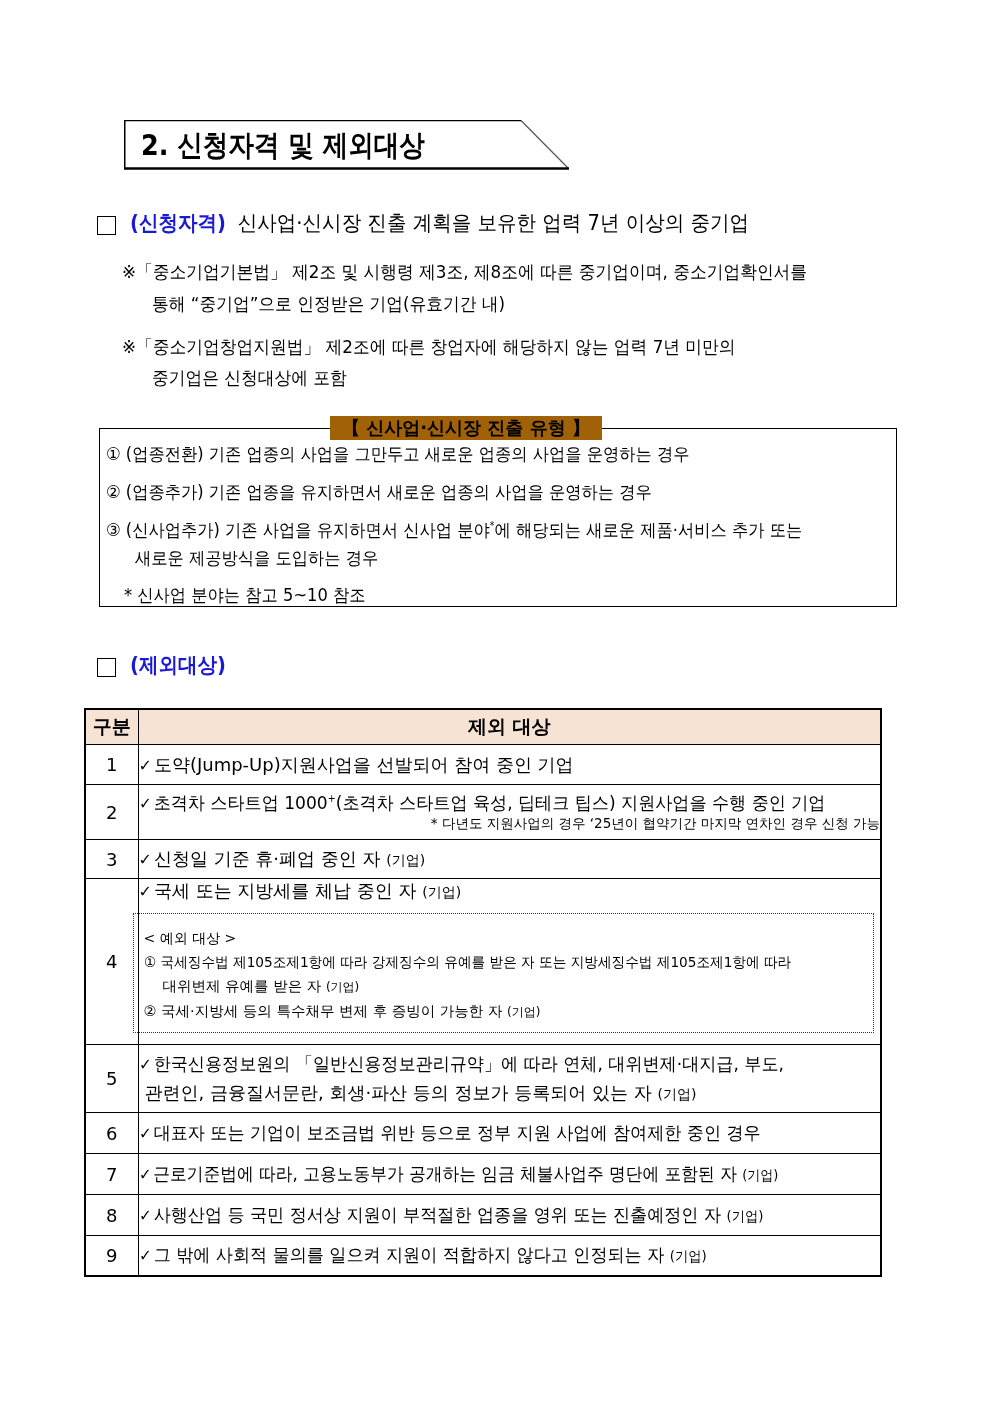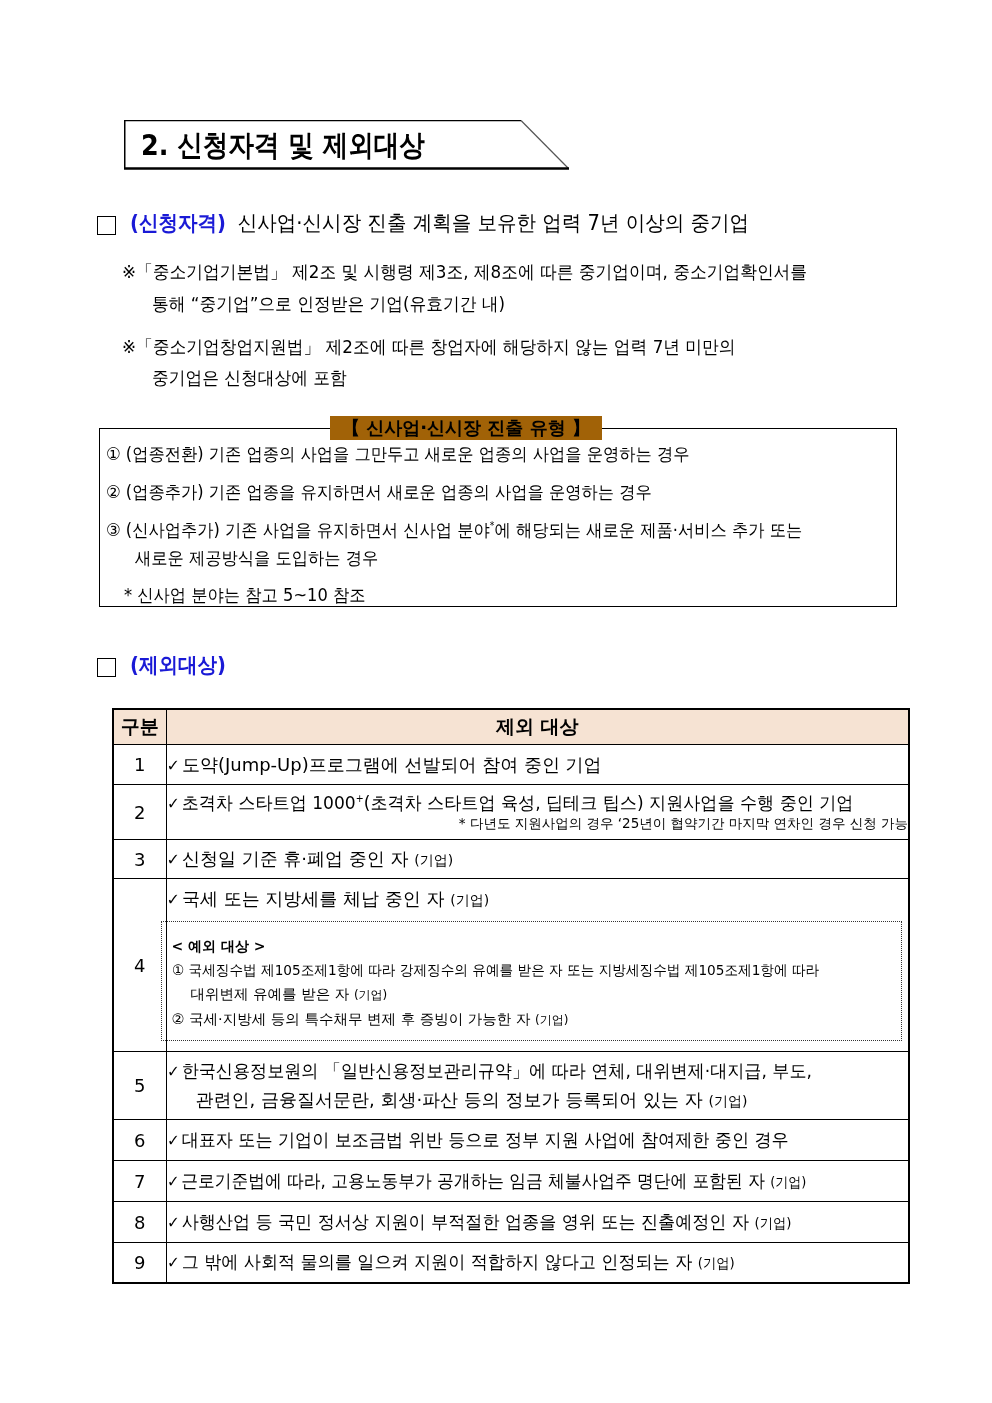--- a/index.html
+++ b/index.html
@@ -26,7 +26,7 @@
   .types-line { font-size: 17.5px; }
 
   
-  table.excl { position: absolute; left: 112px; top: 708px; width: 798px; border-collapse: collapse;
+  table.excl { position: absolute; left: 84px; top: 708px; width: 798px; border-collapse: collapse;
                border: 2px solid #000; table-layout: fixed; }
   table.excl th, table.excl td { border: 1px solid #000; padding: 0; }
   table.excl th { background: #f6e3d3; font-weight: bold; font-size: 19px; height: 34px; text-align: center; border-bottom: 1.5px solid #000; }

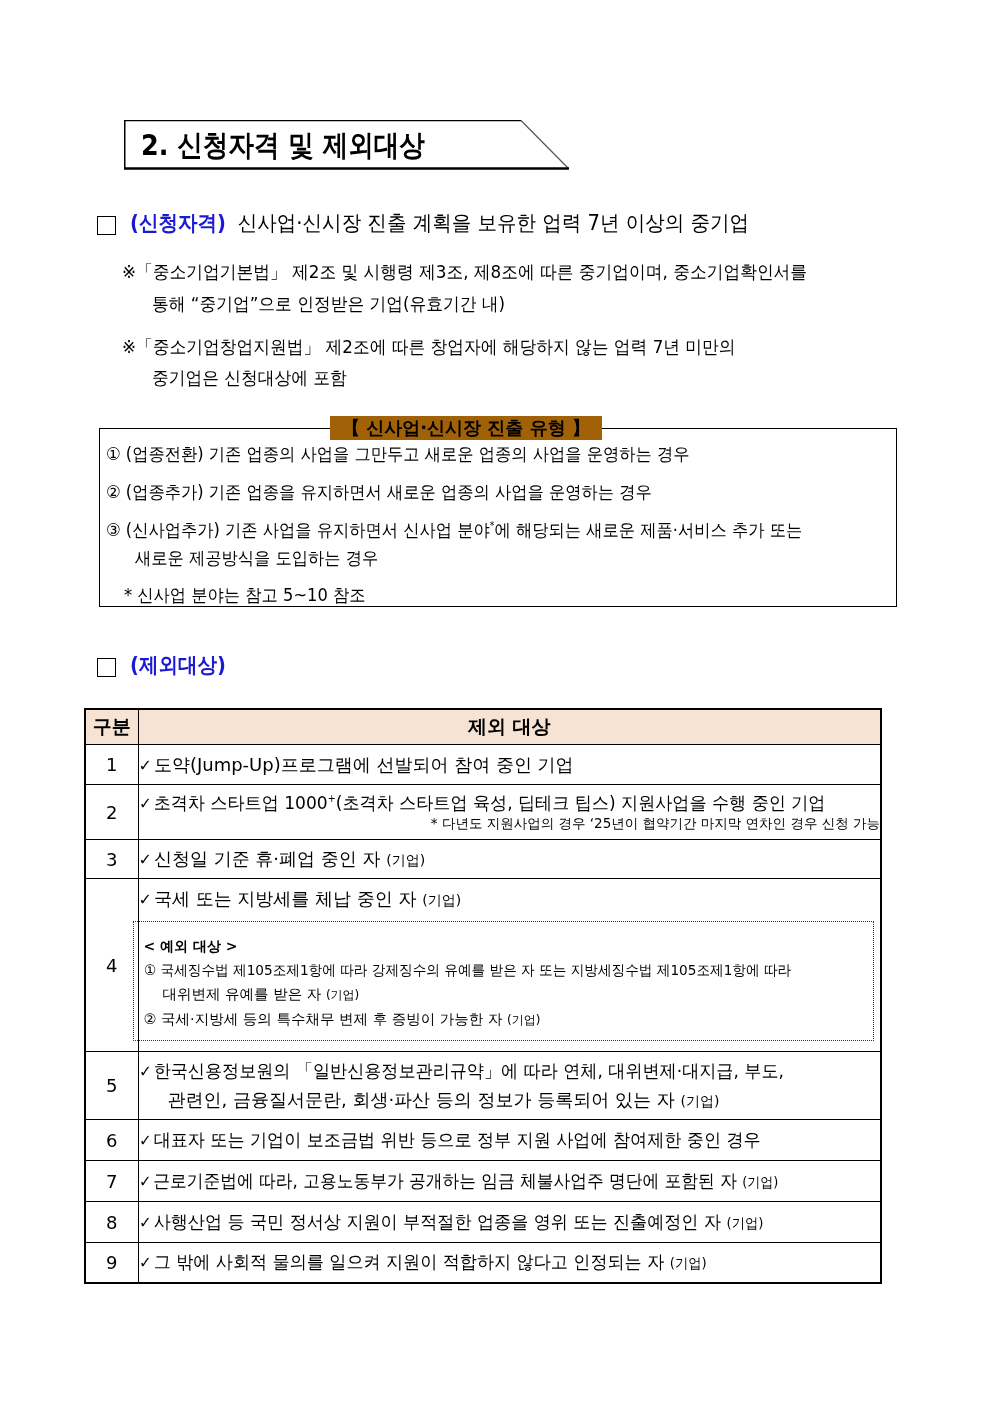--- a/index.html
+++ b/index.html
@@ -98,7 +98,7 @@
   </tr>
   <tr style="height:40px;">
     <td class="num">1</td>
-    <td class="content"><span class="chk">✓</span><span>도약(Jump-Up)프로그램에 선발되어 참여 중인 기업</span></td>
+    <td class="content"><span class="chk">✓</span><span>도약(Jump-Up)지원사업을 선발되어 참여 중인 기업</span></td>
   </tr>
   <tr style="height:55px;">
     <td class="num">2</td>

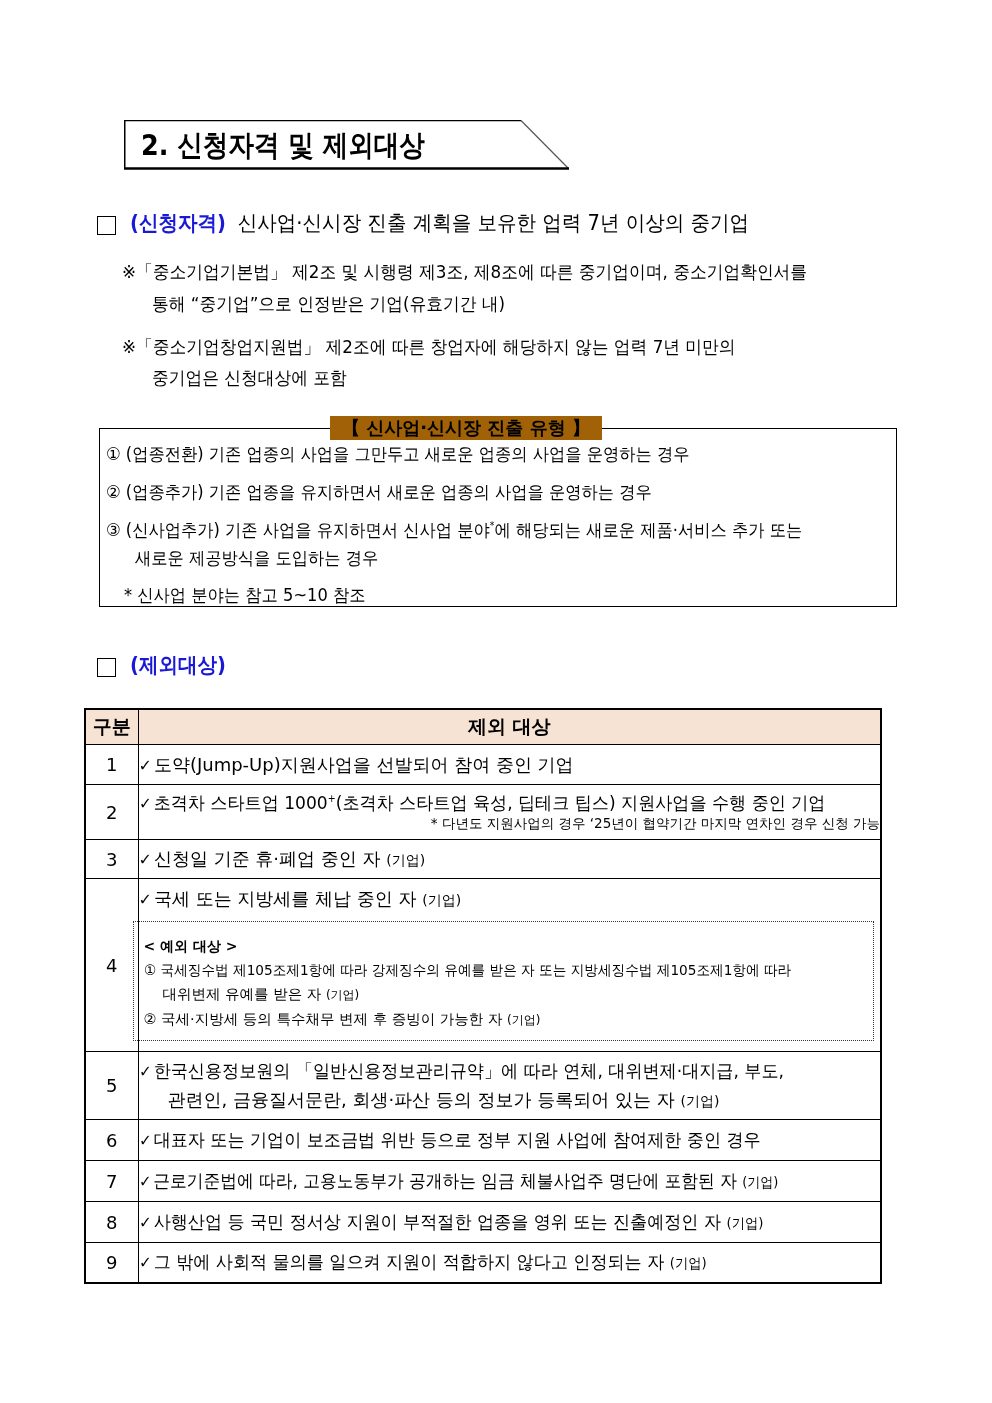--- a/index.html
+++ b/index.html
@@ -113,7 +113,7 @@
   </tr>
   <tr style="height:166px;">
     <td class="num">4</td>
-    <td class="content" style="vertical-align:top; padding-top:8px;">
+    <td class="content" style="vertical-align:top; ">
       <div><span class="chk">✓</span><span>국세 또는 지방세를 체납 중인 자 </span><span class="small-paren">(기업)</span></div>
       <div class="exc-box">
         <div class="exc-title">&lt; 예외 대상 &gt;</div>

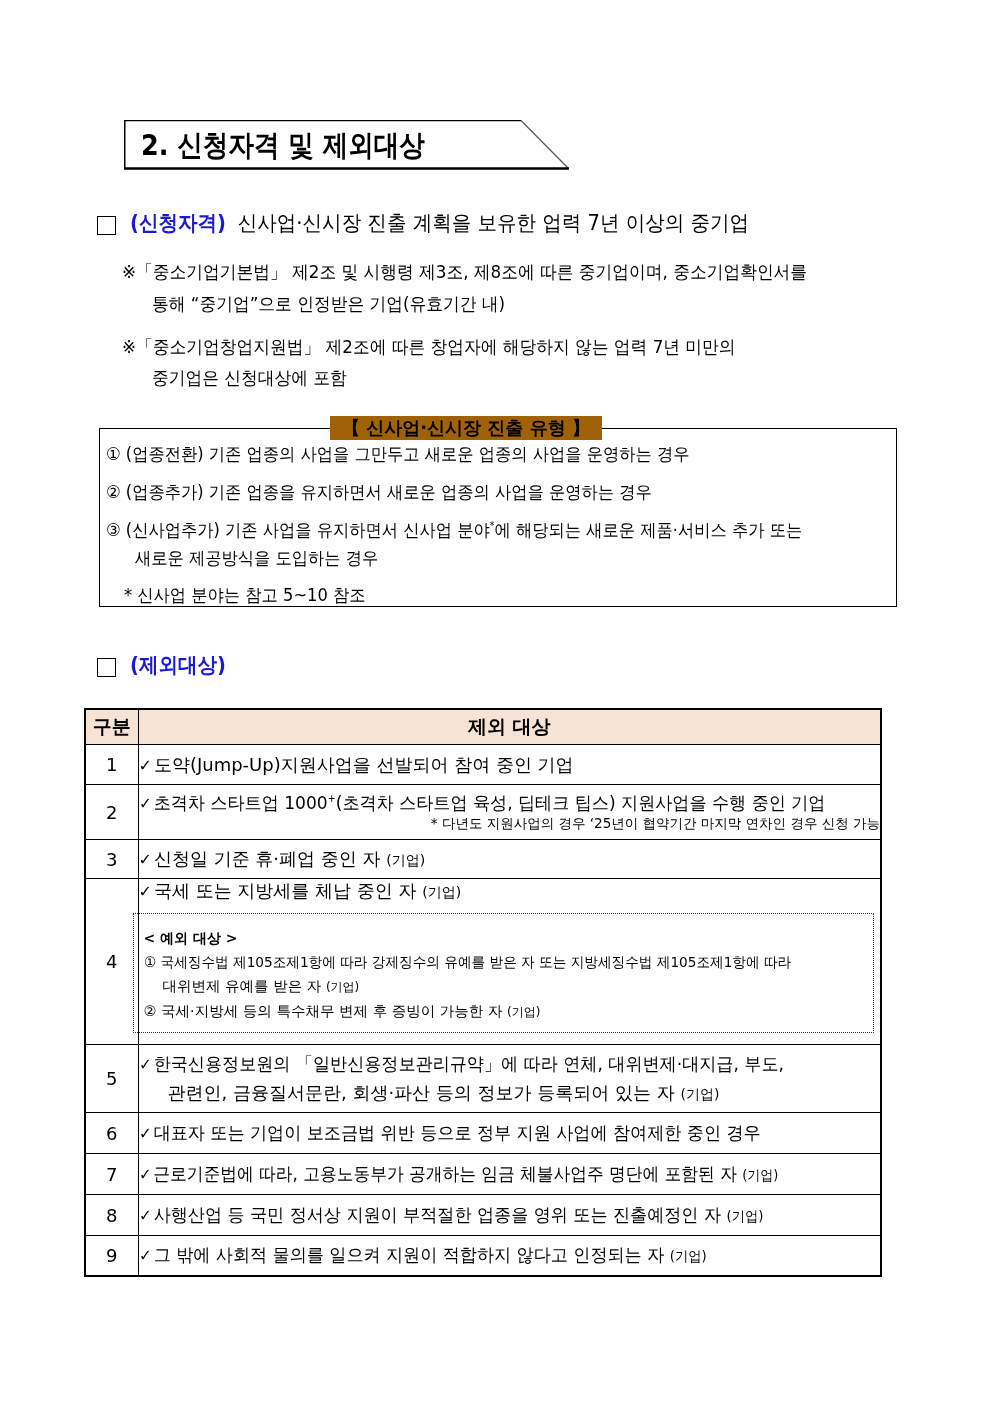--- a/index.html
+++ b/index.html
@@ -36,7 +36,7 @@
   .small-paren { font-size: 14px; }
   .sub-note { font-size: 13.5px; padding-left: 6px; text-align: right; }
   .exc-box { margin: 10px 6px 10px -6px; border: 1px dotted #333; padding: 12px 10px 8px 10px; font-size: 14.5px; line-height: 24px; }
-  .exc-title { font-weight: bold; font-size: 14px; }
+  .exc-title { font-weight: normal; font-size: 14px; }
   .indent { padding-left: 19px; }
 </style>
 </head>

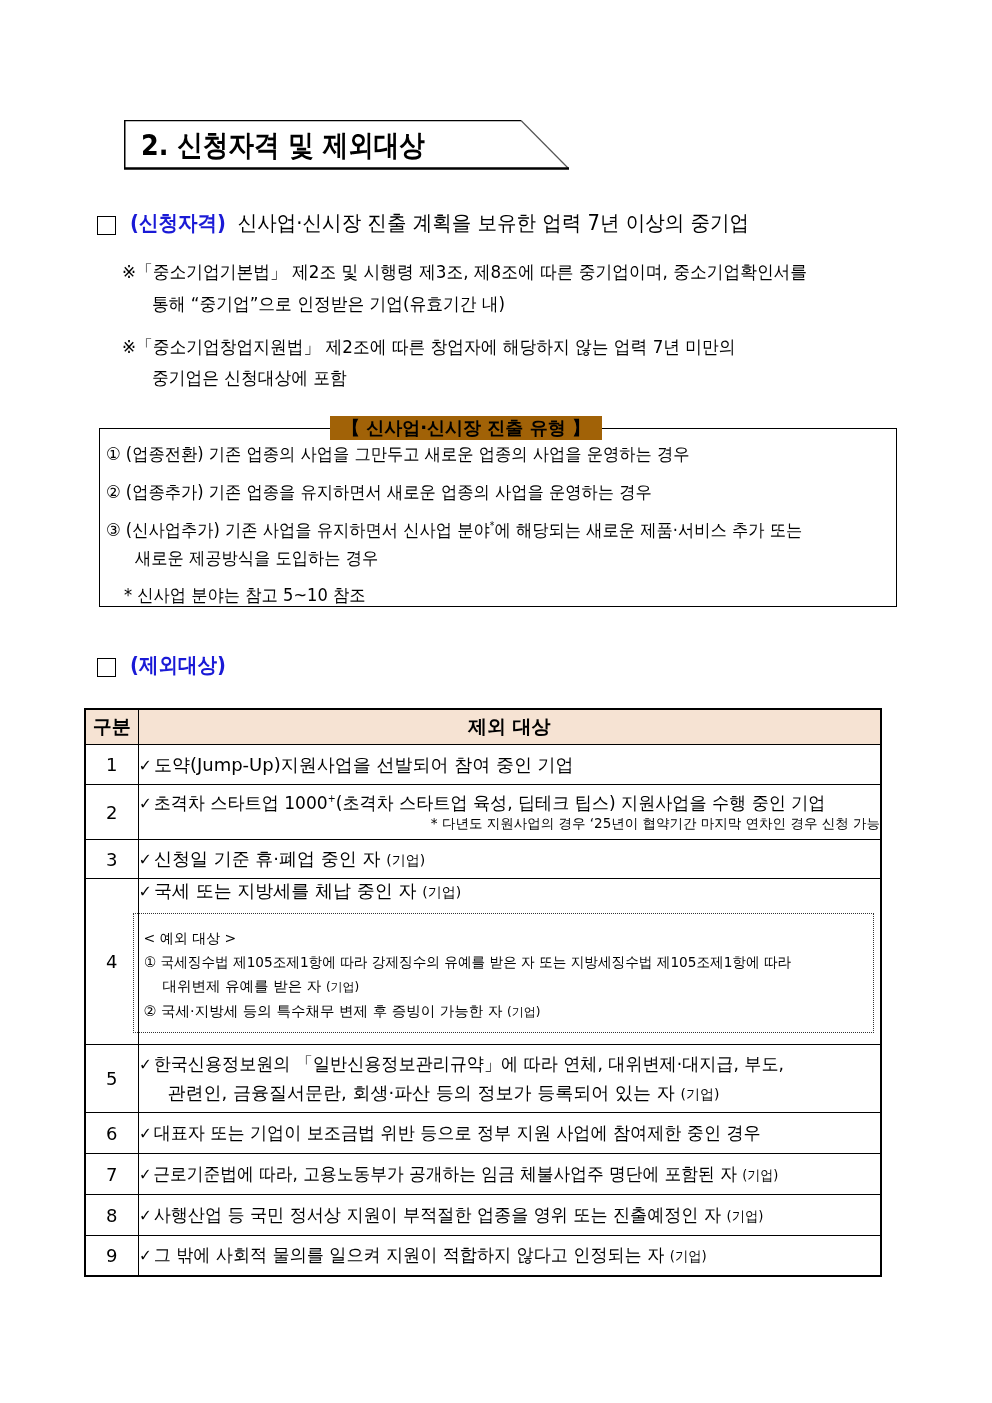--- a/index.html
+++ b/index.html
@@ -127,7 +127,7 @@
     <td class="num">5</td>
     <td class="content" style="line-height:28px;">
       <div style="transform:scaleX(0.95); transform-origin:left;"><span class="chk">✓</span><span>한국신용정보원의 「일반신용정보관리규약」에 따라 연체, 대위변제·대지급, 부도,</span></div>
-      <div style="padding-left:29px;"><span>관련인, 금융질서문란, 회생·파산 등의 정보가 등록되어 있는 자 </span><span class="small-paren">(기업)</span></div>
+      <div style="padding-left:6px;"><span>관련인, 금융질서문란, 회생·파산 등의 정보가 등록되어 있는 자 </span><span class="small-paren">(기업)</span></div>
     </td>
   </tr>
   <tr style="height:41px;">

